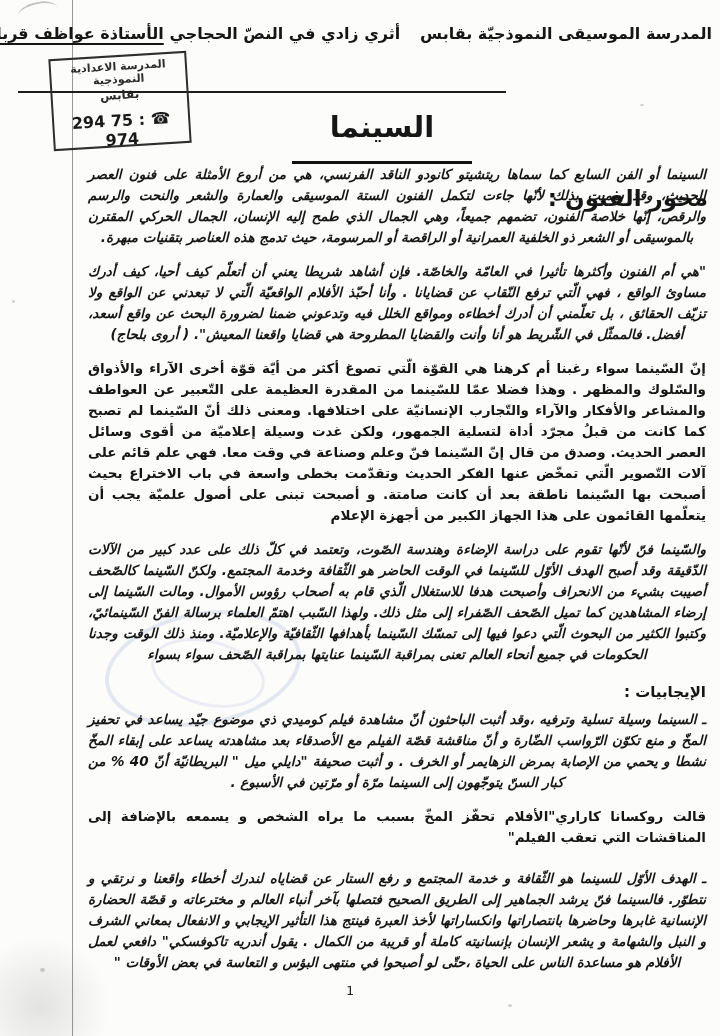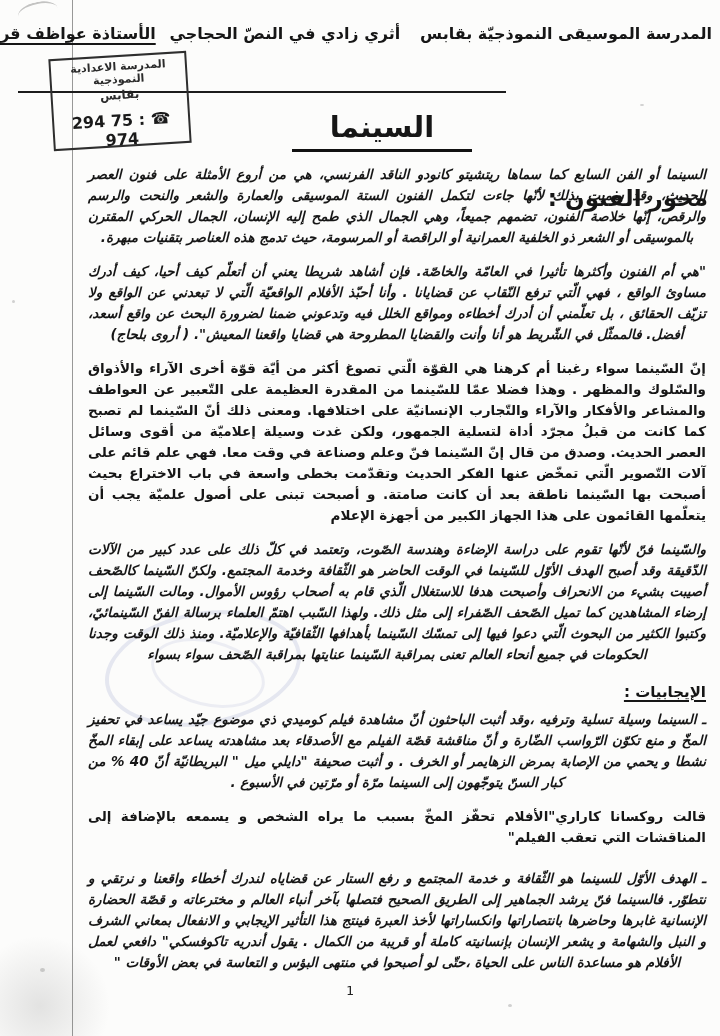--- a/index.html
+++ b/index.html
@@ -66,7 +66,7 @@
     letter-spacing: 0.2px;
   }
   .header .seg { display: inline-block; }
-  .header .activity { margin-right: 14px; margin-left: 8px; }
+  .header .activity { margin-right: 14px; }
   .header .teacher {
     text-decoration: underline;
     text-underline-offset: 4px;

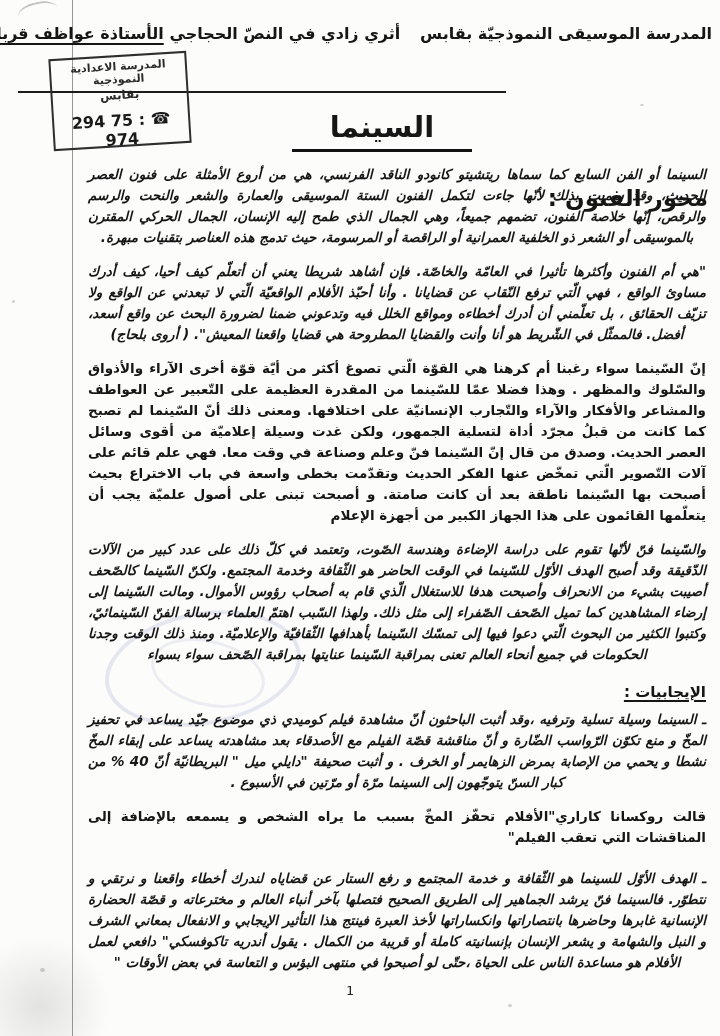--- a/index.html
+++ b/index.html
@@ -108,7 +108,7 @@
     font-size: 29px;
     font-weight: bold;
     border-bottom: 3px solid #111;
-    padding-bottom: 5px;
+    padding-bottom: 17px;
     letter-spacing: 1px;
   }
   

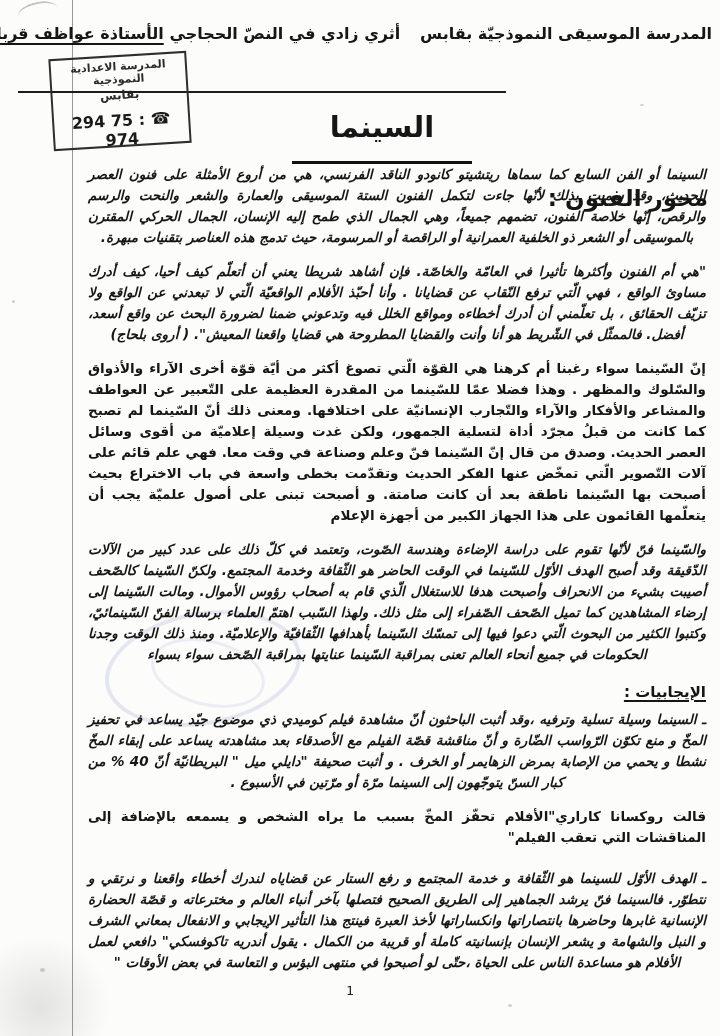--- a/index.html
+++ b/index.html
@@ -126,7 +126,6 @@
     display: inline-block;
     font-size: 15px;
     font-weight: bold;
-    text-decoration: underline;
     text-underline-offset: 3px;
     text-decoration-thickness: 2px;
     margin: 4px 0 6px 0;

